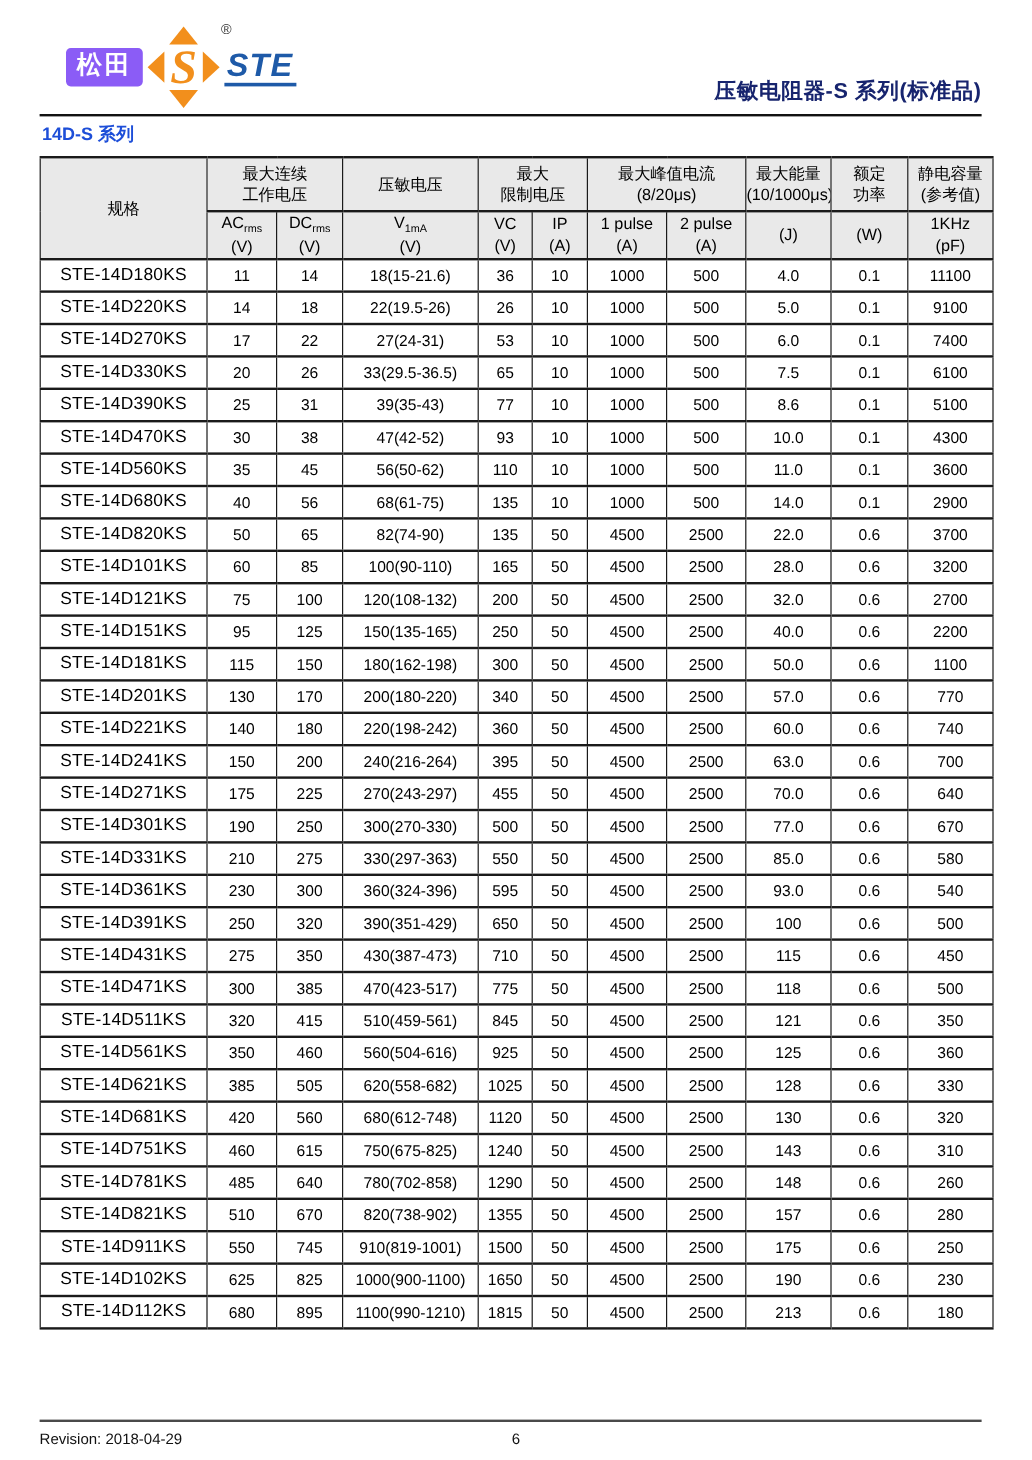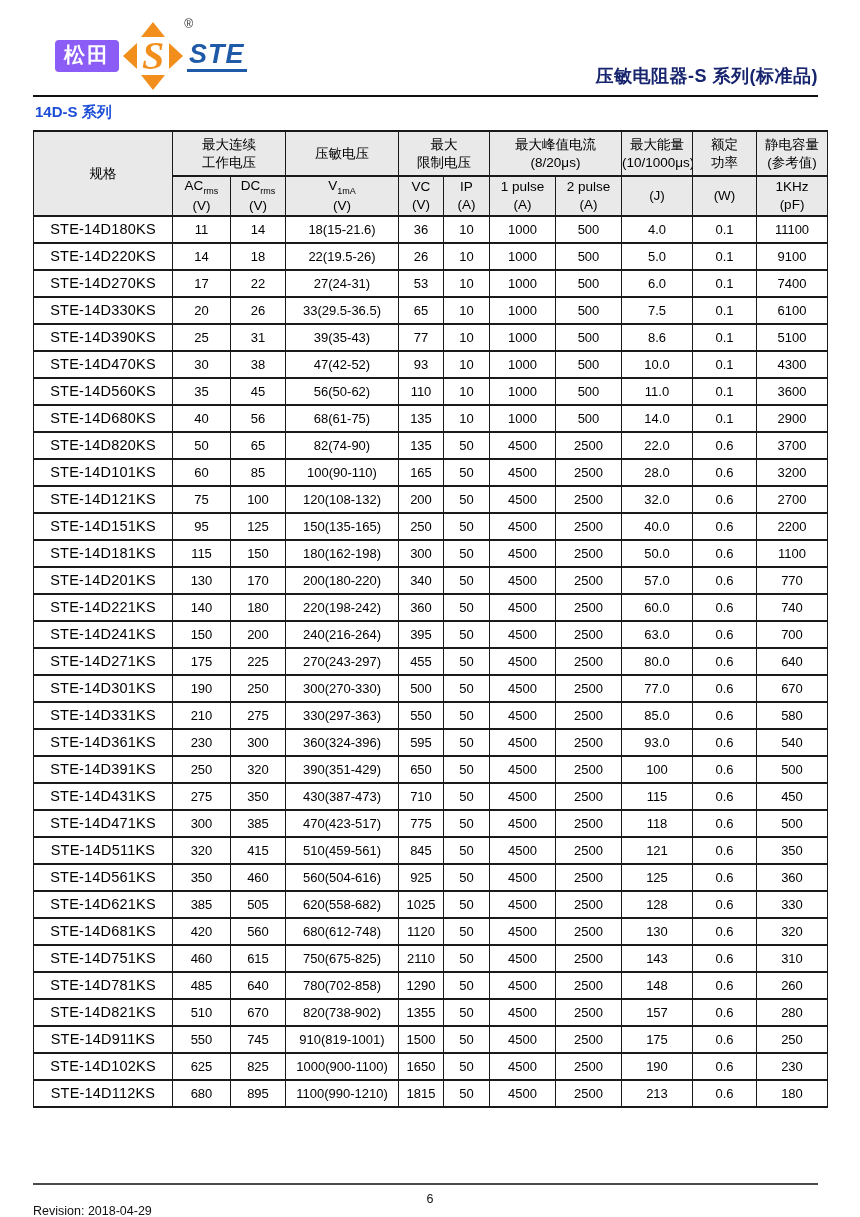--- a/index.html
+++ b/index.html
@@ -385,7 +385,7 @@
           <td>50</td>
           <td>4500</td>
           <td>2500</td>
-          <td>80.0</td>
+          <td>70.0</td>
           <td>0.6</td>
           <td>640</td>
         </tr>

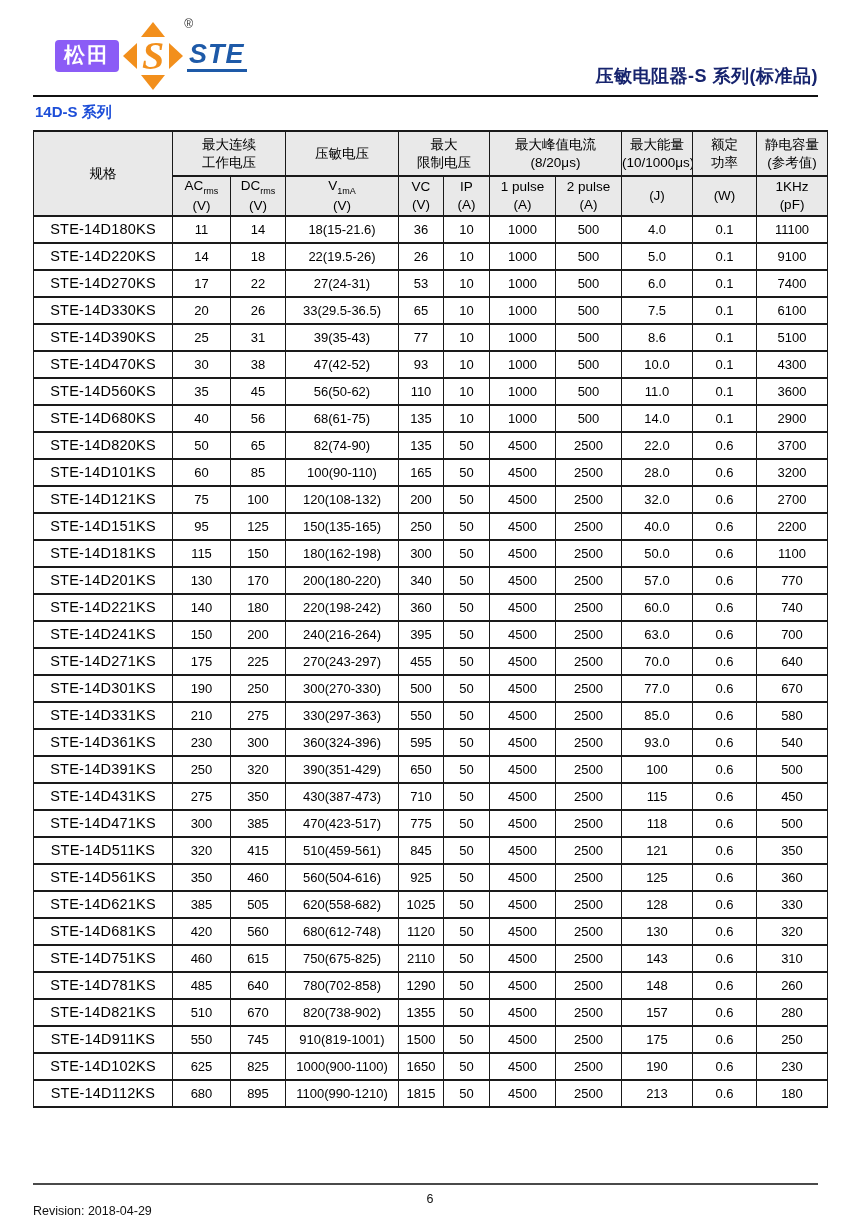--- a/index.html
+++ b/index.html
@@ -524,7 +524,7 @@
           <td>460</td>
           <td>615</td>
           <td>750(675-825)</td>
-          <td>2110</td>
+          <td>1240</td>
           <td>50</td>
           <td>4500</td>
           <td>2500</td>

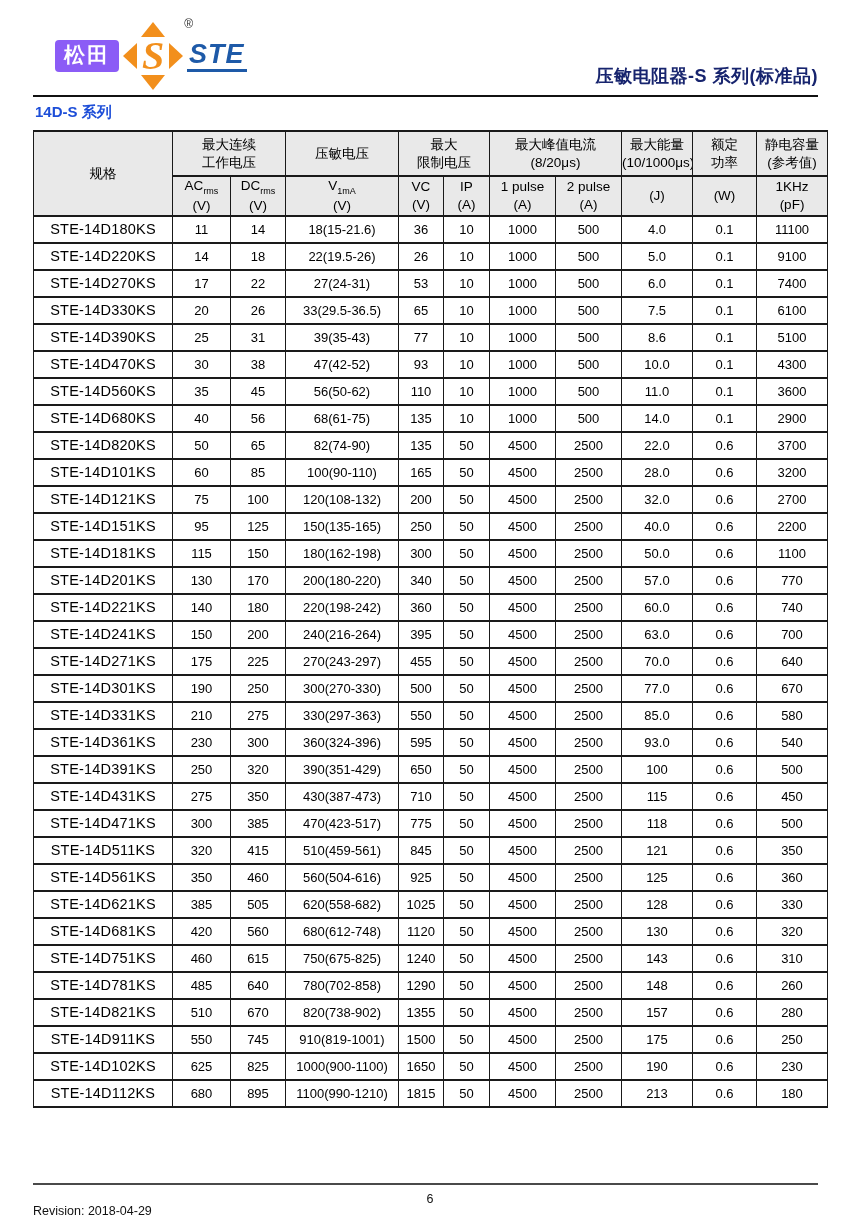--- a/index.html
+++ b/index.html
@@ -52,7 +52,7 @@
 
   
   .footer-rule { position:absolute; left:33px; top:1183px; width:785px; border-top:2.5px solid #4a4a4a; }
-  .footer-revision { position:absolute; left:33px; top:1192px; font-size:12.5px; color:#111;margin-top:12px; }
+  .footer-revision { position:absolute; left:33px; top:1192px; font-size:12.5px; color:#111; }
   .footer-page { position:absolute; left:0; right:0; top:1192px; text-align:center; font-size:12.5px; color:#111; }
 </style>
 </head>

